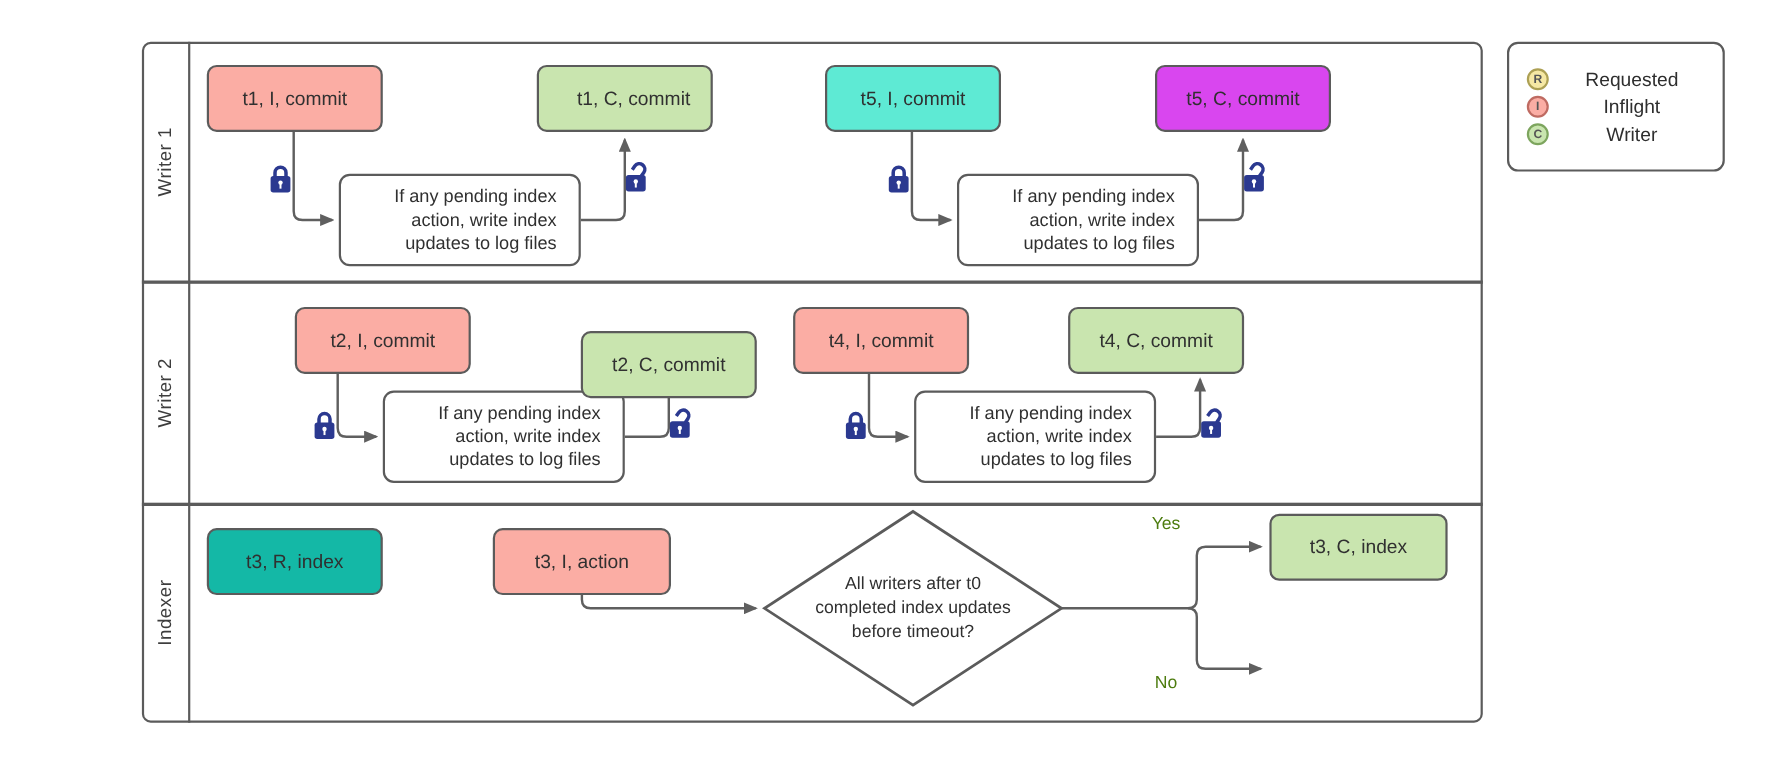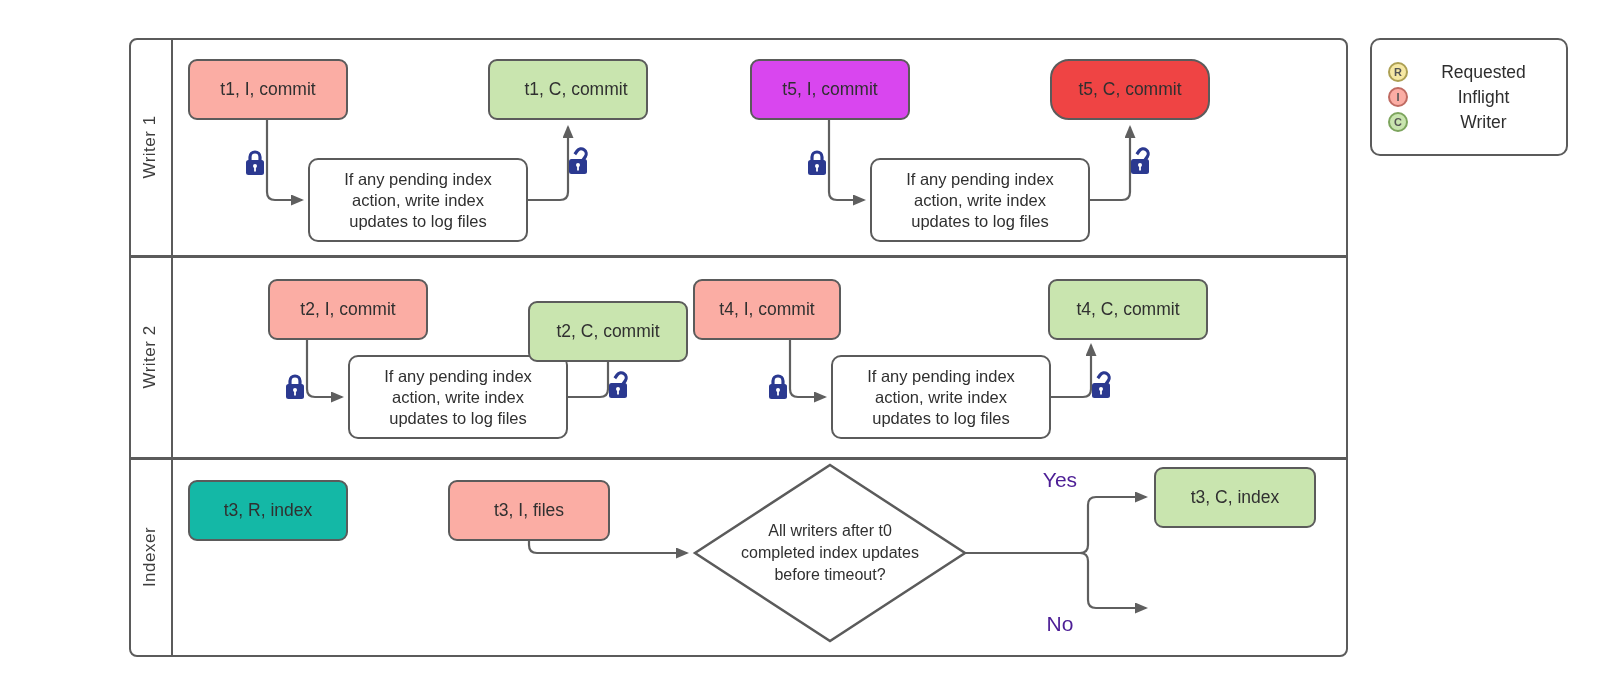--- a/index.html
+++ b/index.html
@@ -102,7 +102,7 @@
       <span>If any pending index action, write index updates to log files</span>
     </div>
   <div class="abs node" style="left: 488px; top: 59px; width: 160px; height: 61px; background-color: rgb(201, 229, 175); padding-left: 16px;">t1, C, commit</div>
-  <div class="abs node" style="left: 750px; top: 59px; width: 160px; height: 61px; background-color: #d946ef;">t5, I, commit</div>
+  <div class="abs node" style="left: 750px; top: 59px; width: 160px; height: 61px; background-color: #5eead4;">t5, I, commit</div>
   <div class="abs process" style="left:870px;top:158px;width:220px;height:84px;">
       <span>If any pending index action, write index updates to log files</span>
     </div>

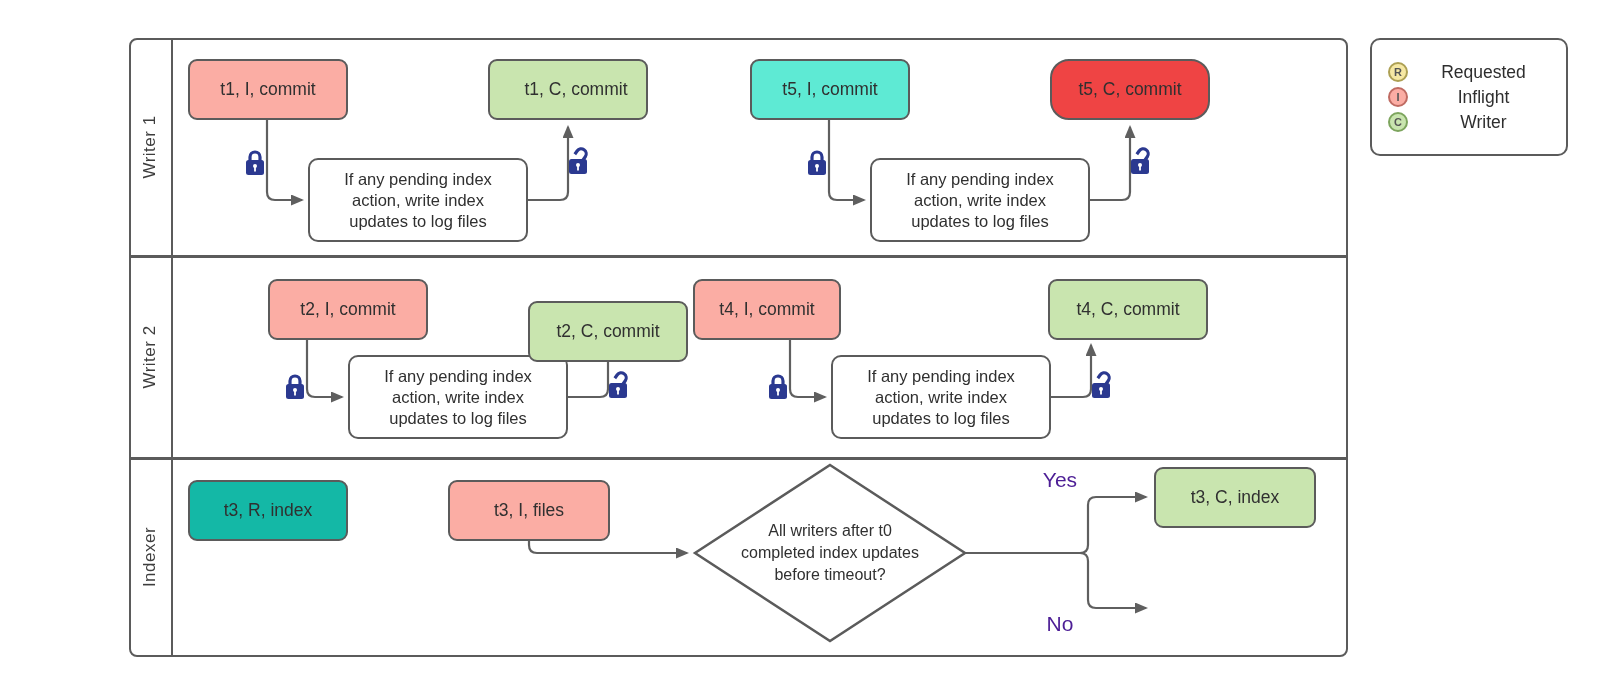--- a/index.html
+++ b/index.html
@@ -106,7 +106,7 @@
   <div class="abs process" style="left:870px;top:158px;width:220px;height:84px;">
       <span>If any pending index action, write index updates to log files</span>
     </div>
-  <div class="abs node" style="left: 1050px; top: 59px; width: 160px; height: 61px; background-color: #ef4444; border-radius: 19px;">t5, C, commit</div>
+  <div class="abs node" style="left: 1050px; top: 59px; width: 160px; height: 61px; background-color: #d946ef;">t5, C, commit</div>
 
   <div class="abs node" style="left: 228px; top: 279px; width: 160px; height: 61px; background-color: rgb(251, 173, 164); margin-left: 40px;">t2, I, commit</div>
   <div class="abs process" style="left:348px;top:355px;width:220px;height:84px;">

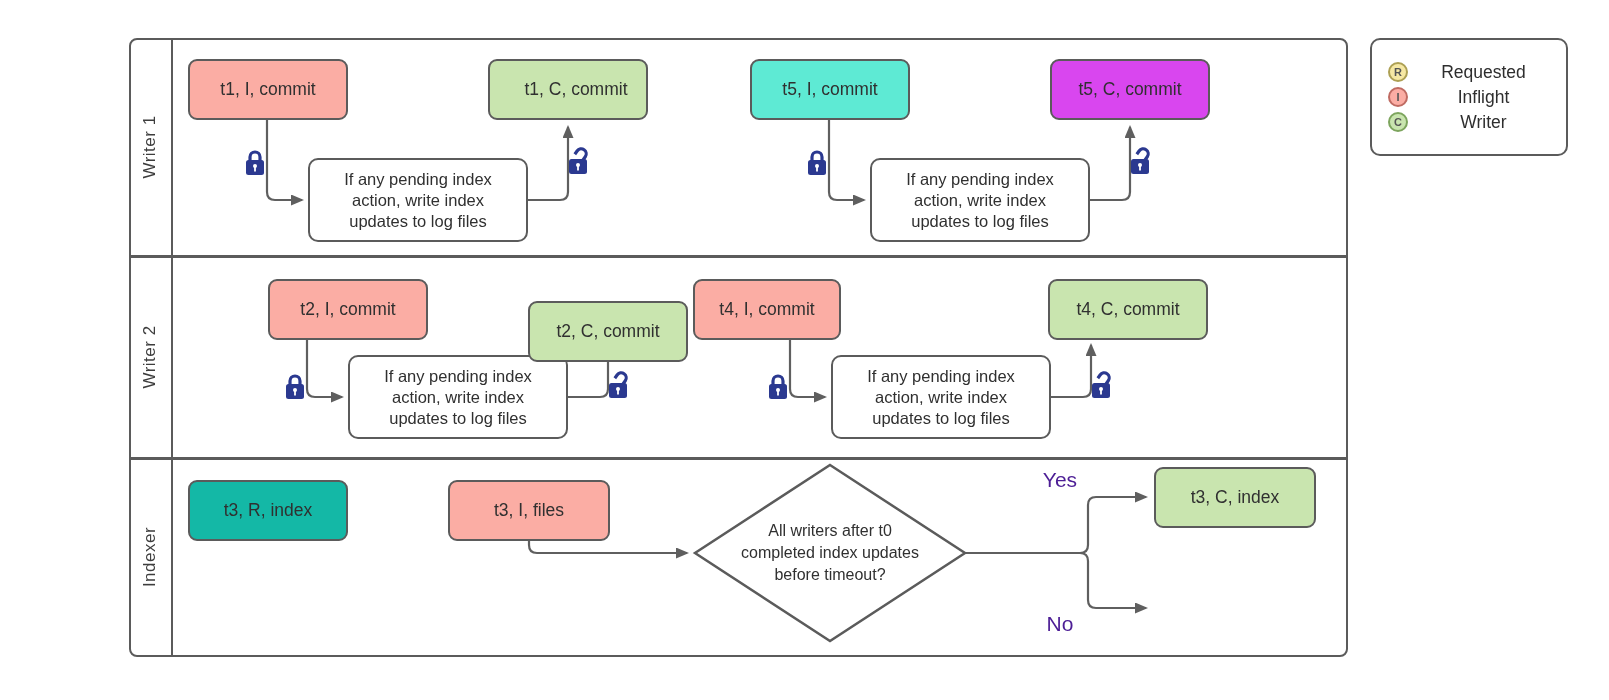--- a/index.html
+++ b/index.html
@@ -30,7 +30,7 @@
     display:flex;align-items:center;justify-content:center;text-align:center;
     font-size:16.5px;line-height:21px;color:#303030;
   }
-  .process span{display:block;width:176px;}
+  .process span{display:block;width:176px;text-align:right;}
   .diamond-text{
     display:flex;align-items:center;justify-content:center;text-align:center;
     font-size:16px;line-height:22px;color:#303030;

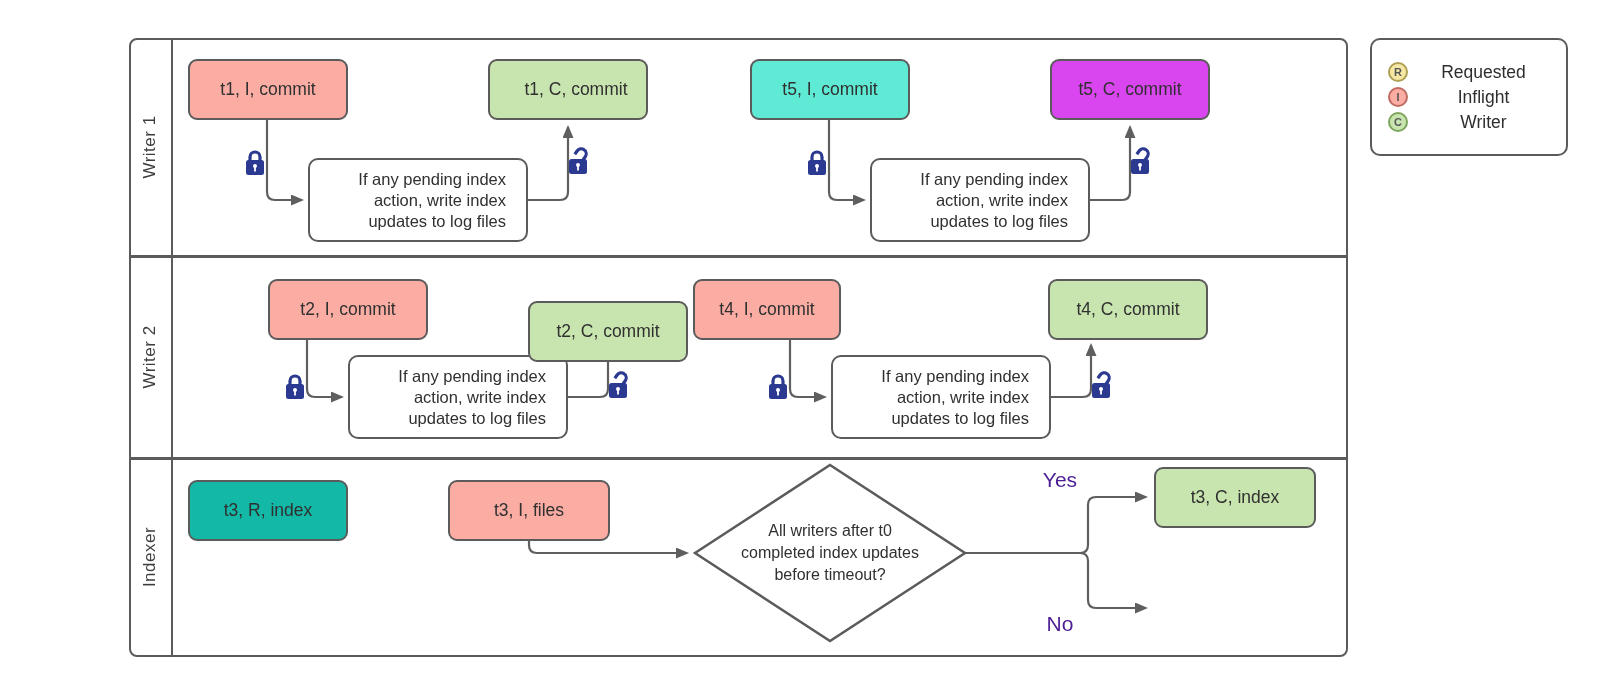--- a/index.html
+++ b/index.html
@@ -113,7 +113,7 @@
       <span>If any pending index action, write index updates to log files</span>
     </div>
   <div class="abs node" style="left: 528px; top: 279px; width: 160px; height: 61px; background-color: rgb(201, 229, 175); margin-top: 22px;">t2, C, commit</div>
-  <div class="abs node" style="left: 693px; top: 279px; width: 148px; height: 61px; background-color: rgb(251, 173, 164);">t4, I, commit</div>
+  <div class="abs node" style="left: 721px; top: 279px; width: 160px; height: 61px; background-color: rgb(251, 173, 164);">t4, I, commit</div>
   <div class="abs process" style="left:831px;top:355px;width:220px;height:84px;">
       <span>If any pending index action, write index updates to log files</span>
     </div>

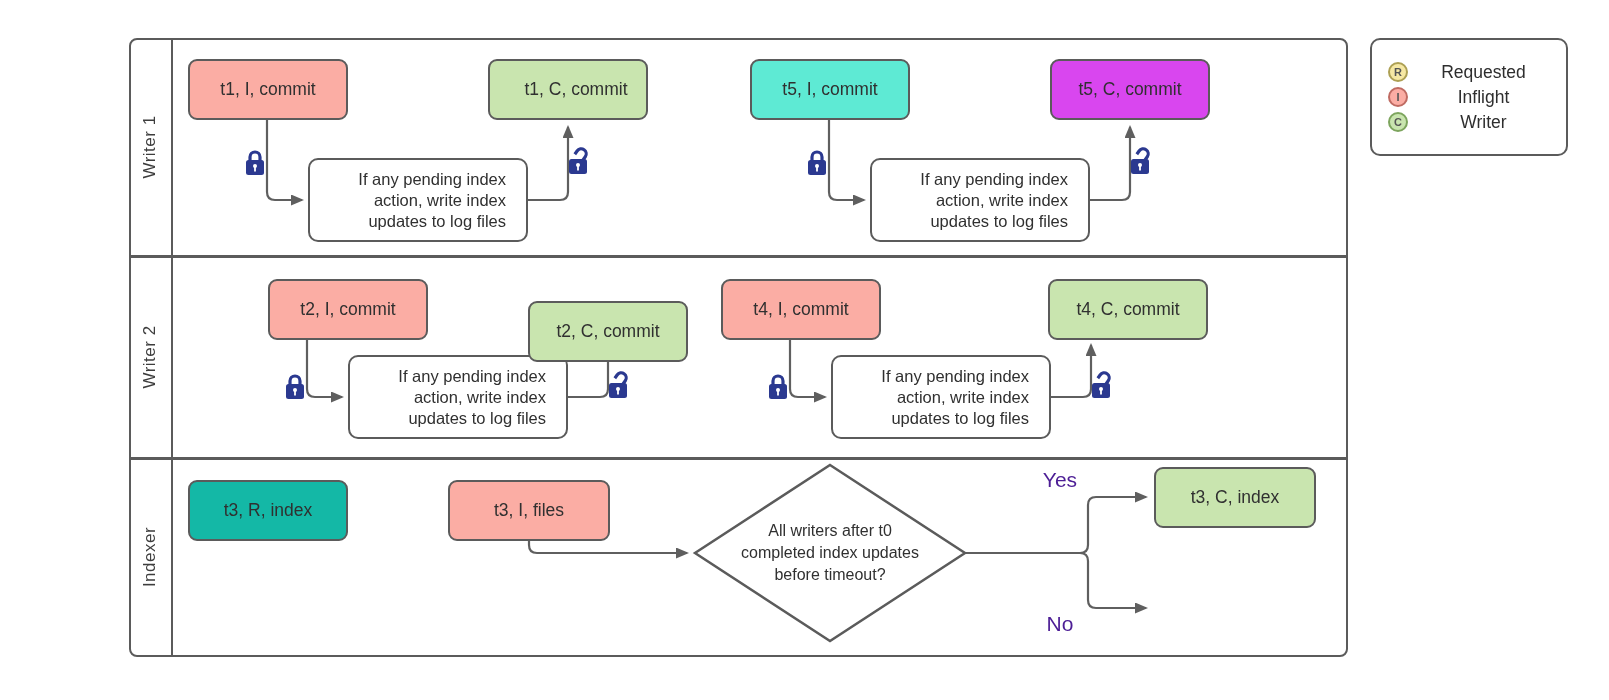--- a/index.html
+++ b/index.html
@@ -117,7 +117,7 @@
   <div class="abs process" style="left:831px;top:355px;width:220px;height:84px;">
       <span>If any pending index action, write index updates to log files</span>
     </div>
-  <div class="abs node" style="left: 1048px; top: 279px; width: 160px; height: 61px; background-color: rgb(201, 229, 175);">t4, C, commit</div>
+  <div class="abs node" style="left: 971px; top: 279px; width: 160px; height: 61px; background-color: rgb(201, 229, 175);">t4, C, commit</div>
 
   <div class="abs node" style="left: 188px; top: 480px; width: 160px; height: 61px; background-color: #14b8a6;">t3, R, index</div>
   <div class="abs node" style="left: 448px; top: 480px; width: 162px; height: 61px; background-color: rgb(251, 173, 164);">t3, I, files</div>

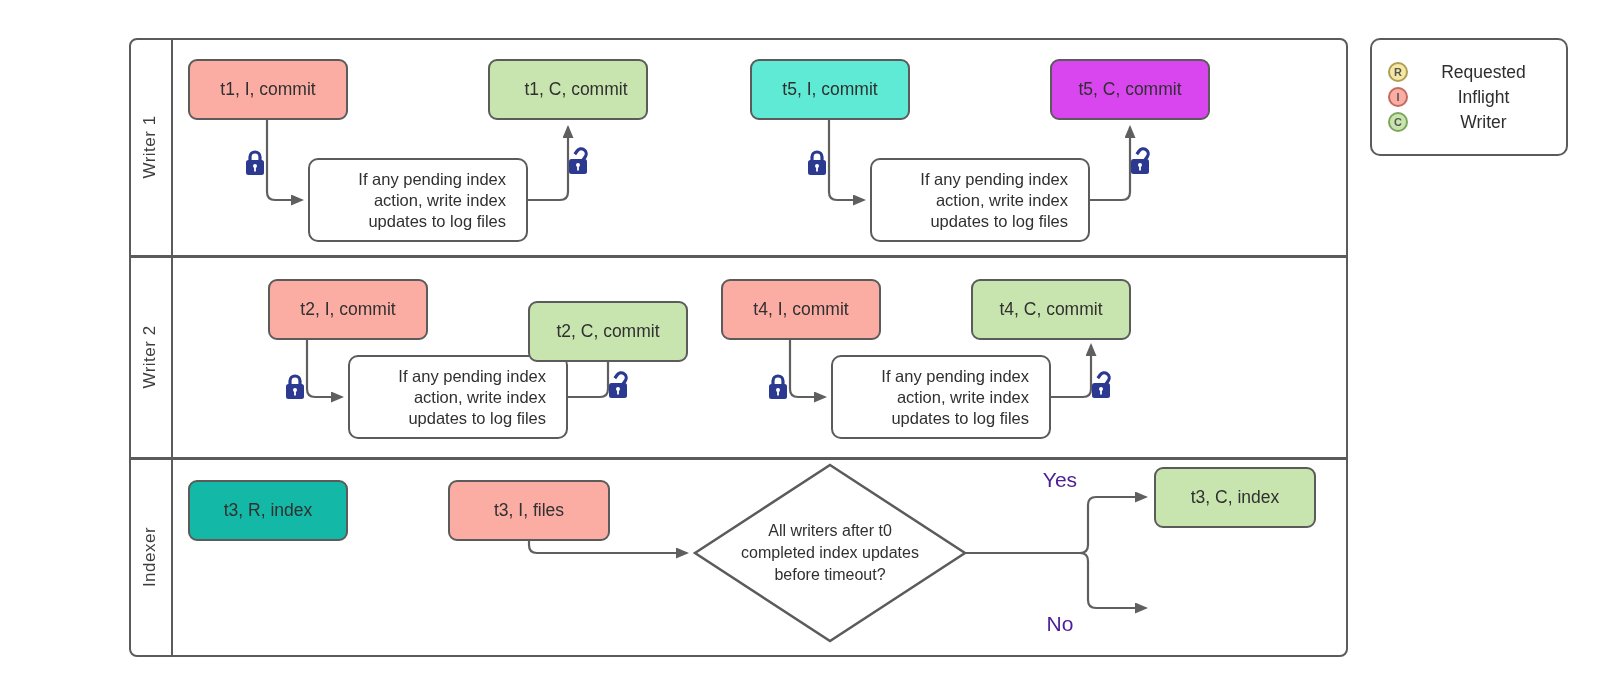--- a/index.html
+++ b/index.html
@@ -36,7 +36,7 @@
     font-size:16px;line-height:22px;color:#303030;
   }
   .diamond-text span{display:block;width:195px;}
-  .branch-label{font-size:21px;color:#4c1d95;text-align:center;}
+  .branch-label{font-size:16px;color:#4d7c0f;text-align:center;}
   
   #connector-layer{position:absolute;left:0;top:0;}
   .connector{fill:none;stroke:#5f5f5f;stroke-width:2.2px;}

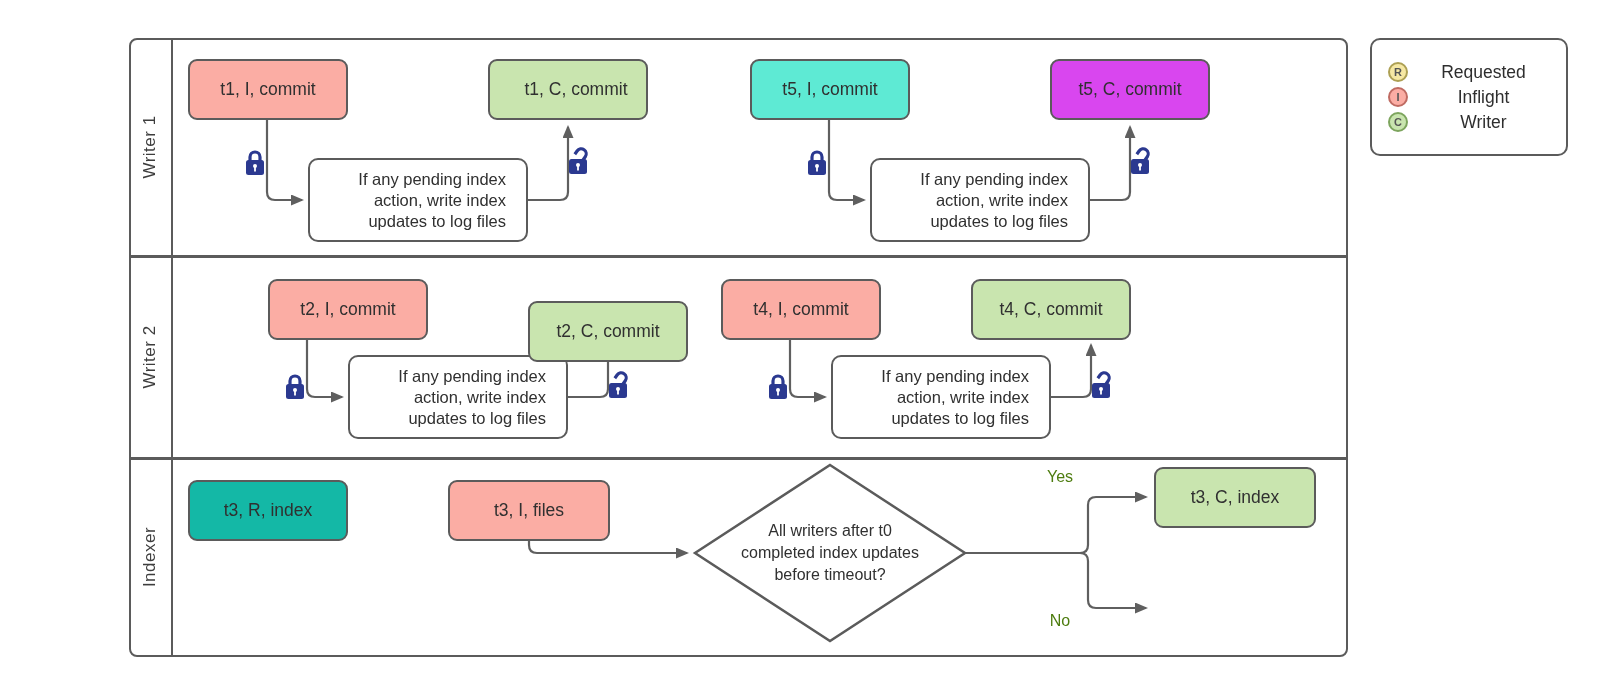--- a/index.html
+++ b/index.html
@@ -120,7 +120,7 @@
   <div class="abs node" style="left: 971px; top: 279px; width: 160px; height: 61px; background-color: rgb(201, 229, 175);">t4, C, commit</div>
 
   <div class="abs node" style="left: 188px; top: 480px; width: 160px; height: 61px; background-color: #14b8a6;">t3, R, index</div>
-  <div class="abs node" style="left: 448px; top: 480px; width: 162px; height: 61px; background-color: rgb(251, 173, 164);">t3, I, files</div>
+  <div class="abs node" style="left: 448px; top: 480px; width: 162px; height: 61px; background-color: rgb(251, 173, 164);">t3, I, action</div>
   <div class="abs diamond-text" style="left:722px;top:500px;width:216px;height:106px;">
       <span>All writers after t0 completed index updates before timeout?</span>
     </div>

